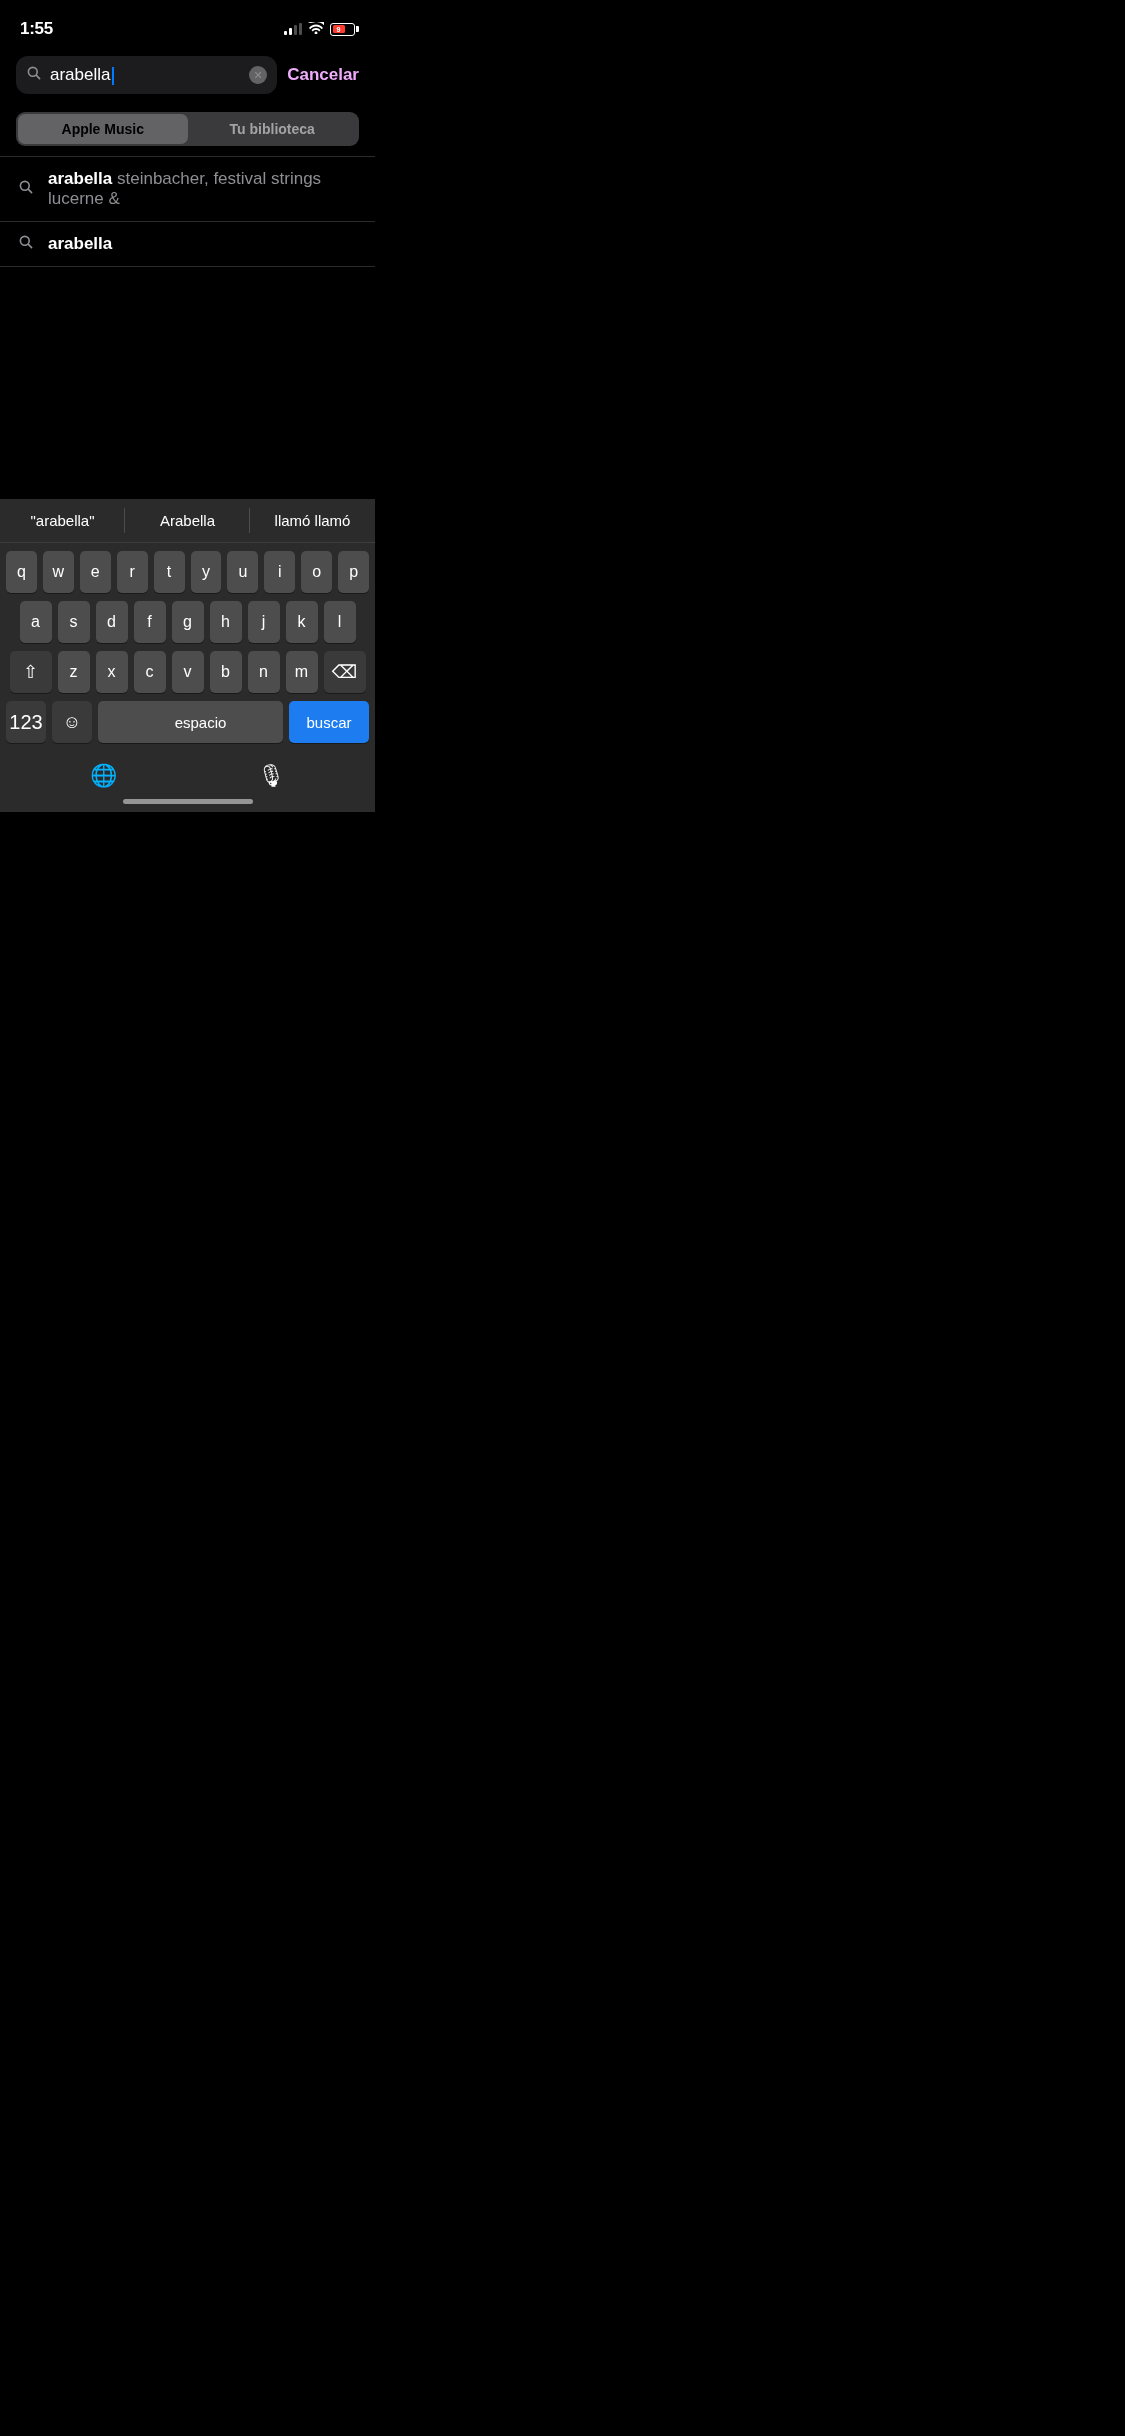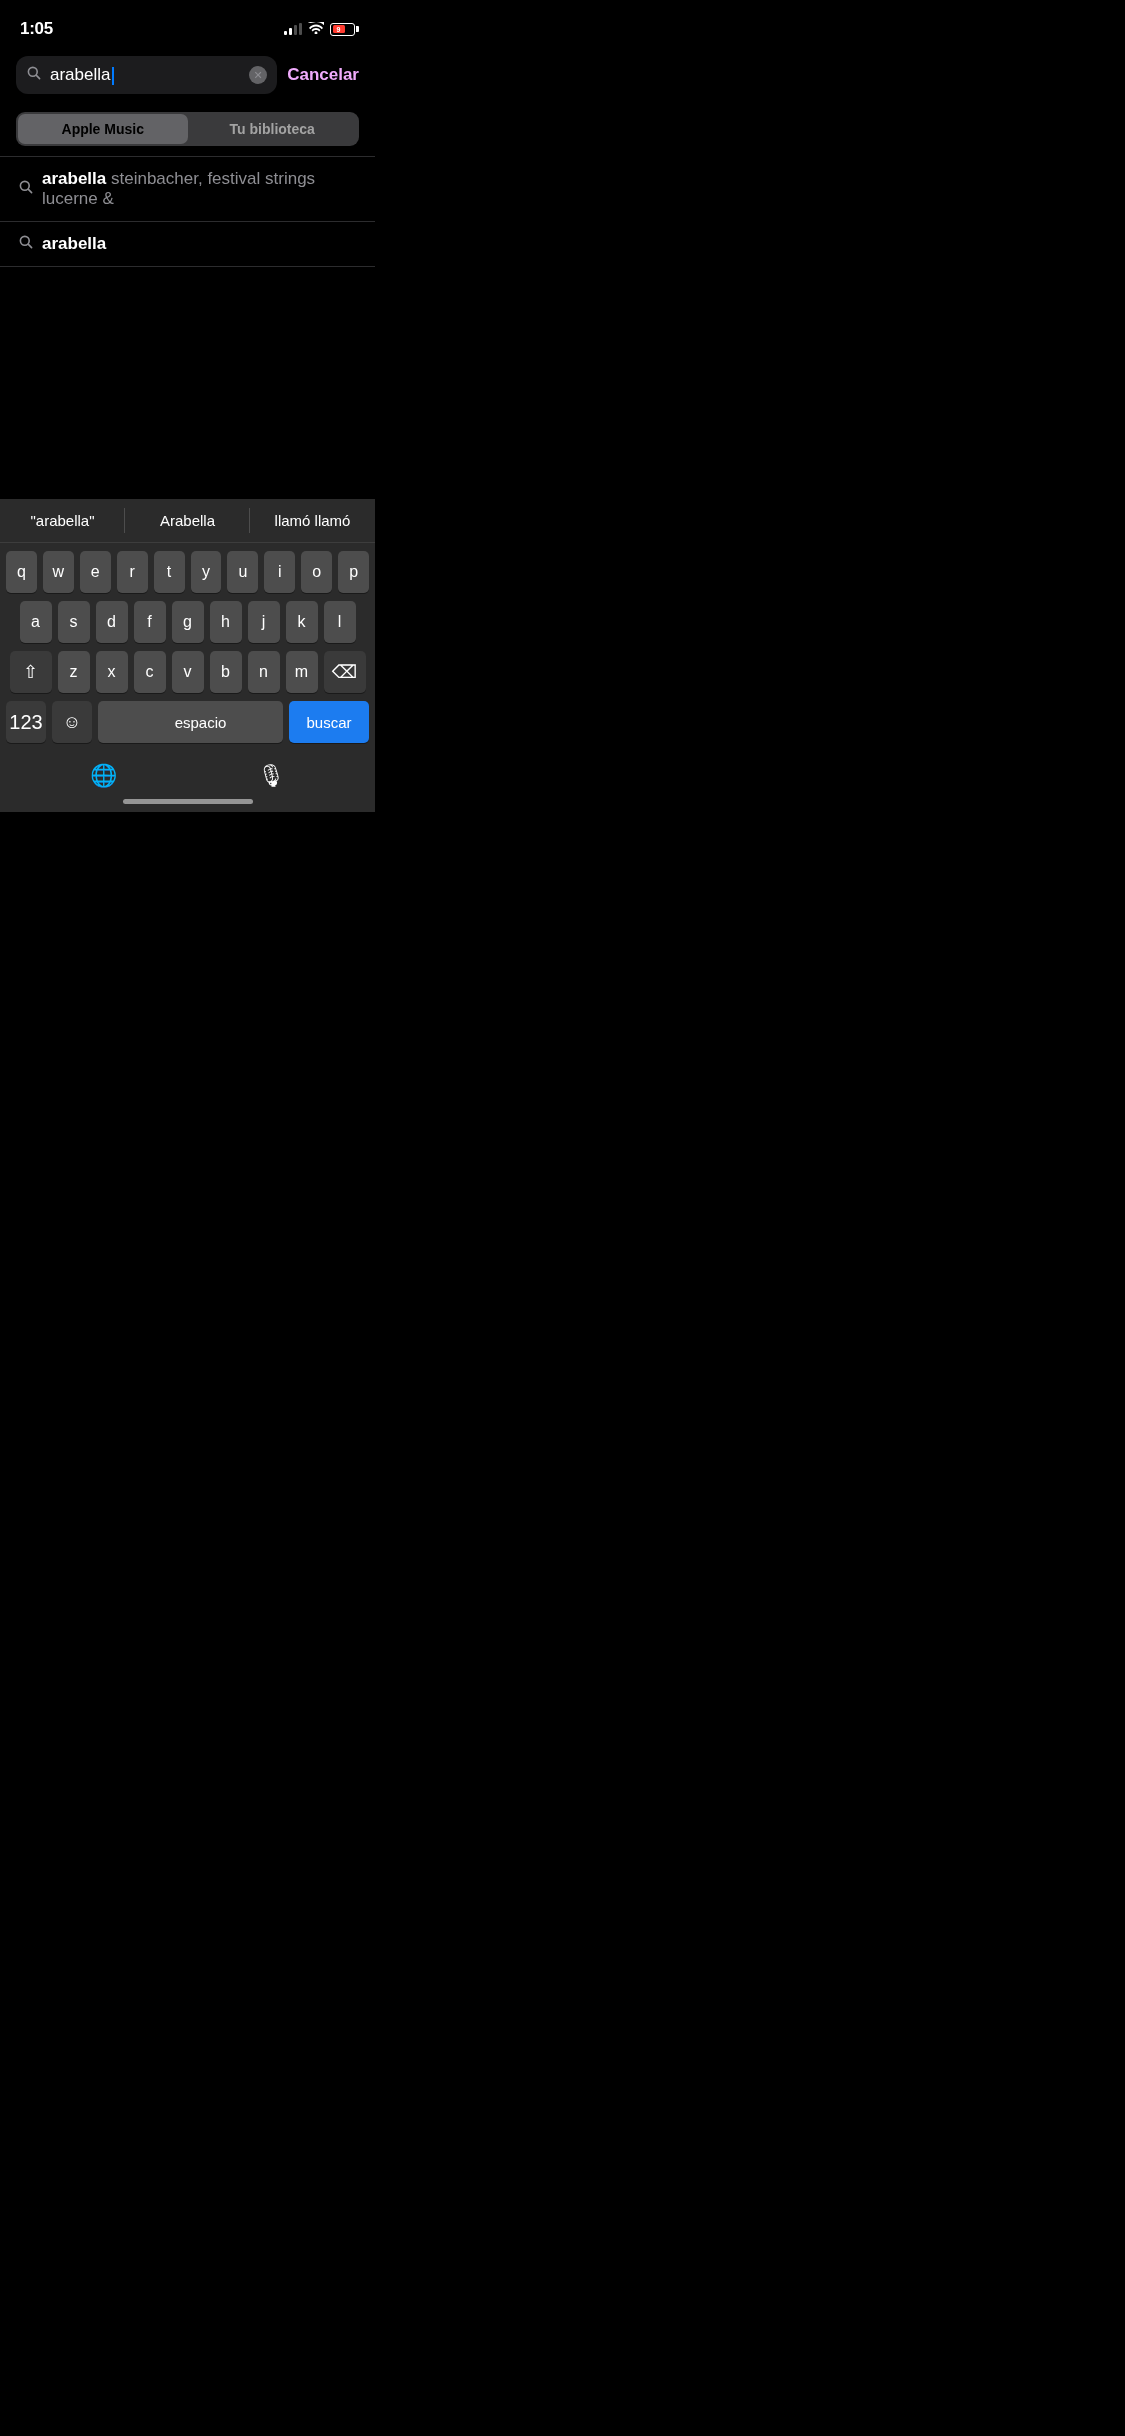--- a/index.html
+++ b/index.html
@@ -310,7 +310,7 @@
 <body>
 
 <div class="status-bar">
-  <span class="status-time">1:05</span>
+  <span class="status-time">1:55</span>
   <div class="status-icons">
     <div class="signal-bars">
       <div class="signal-bar"></div>

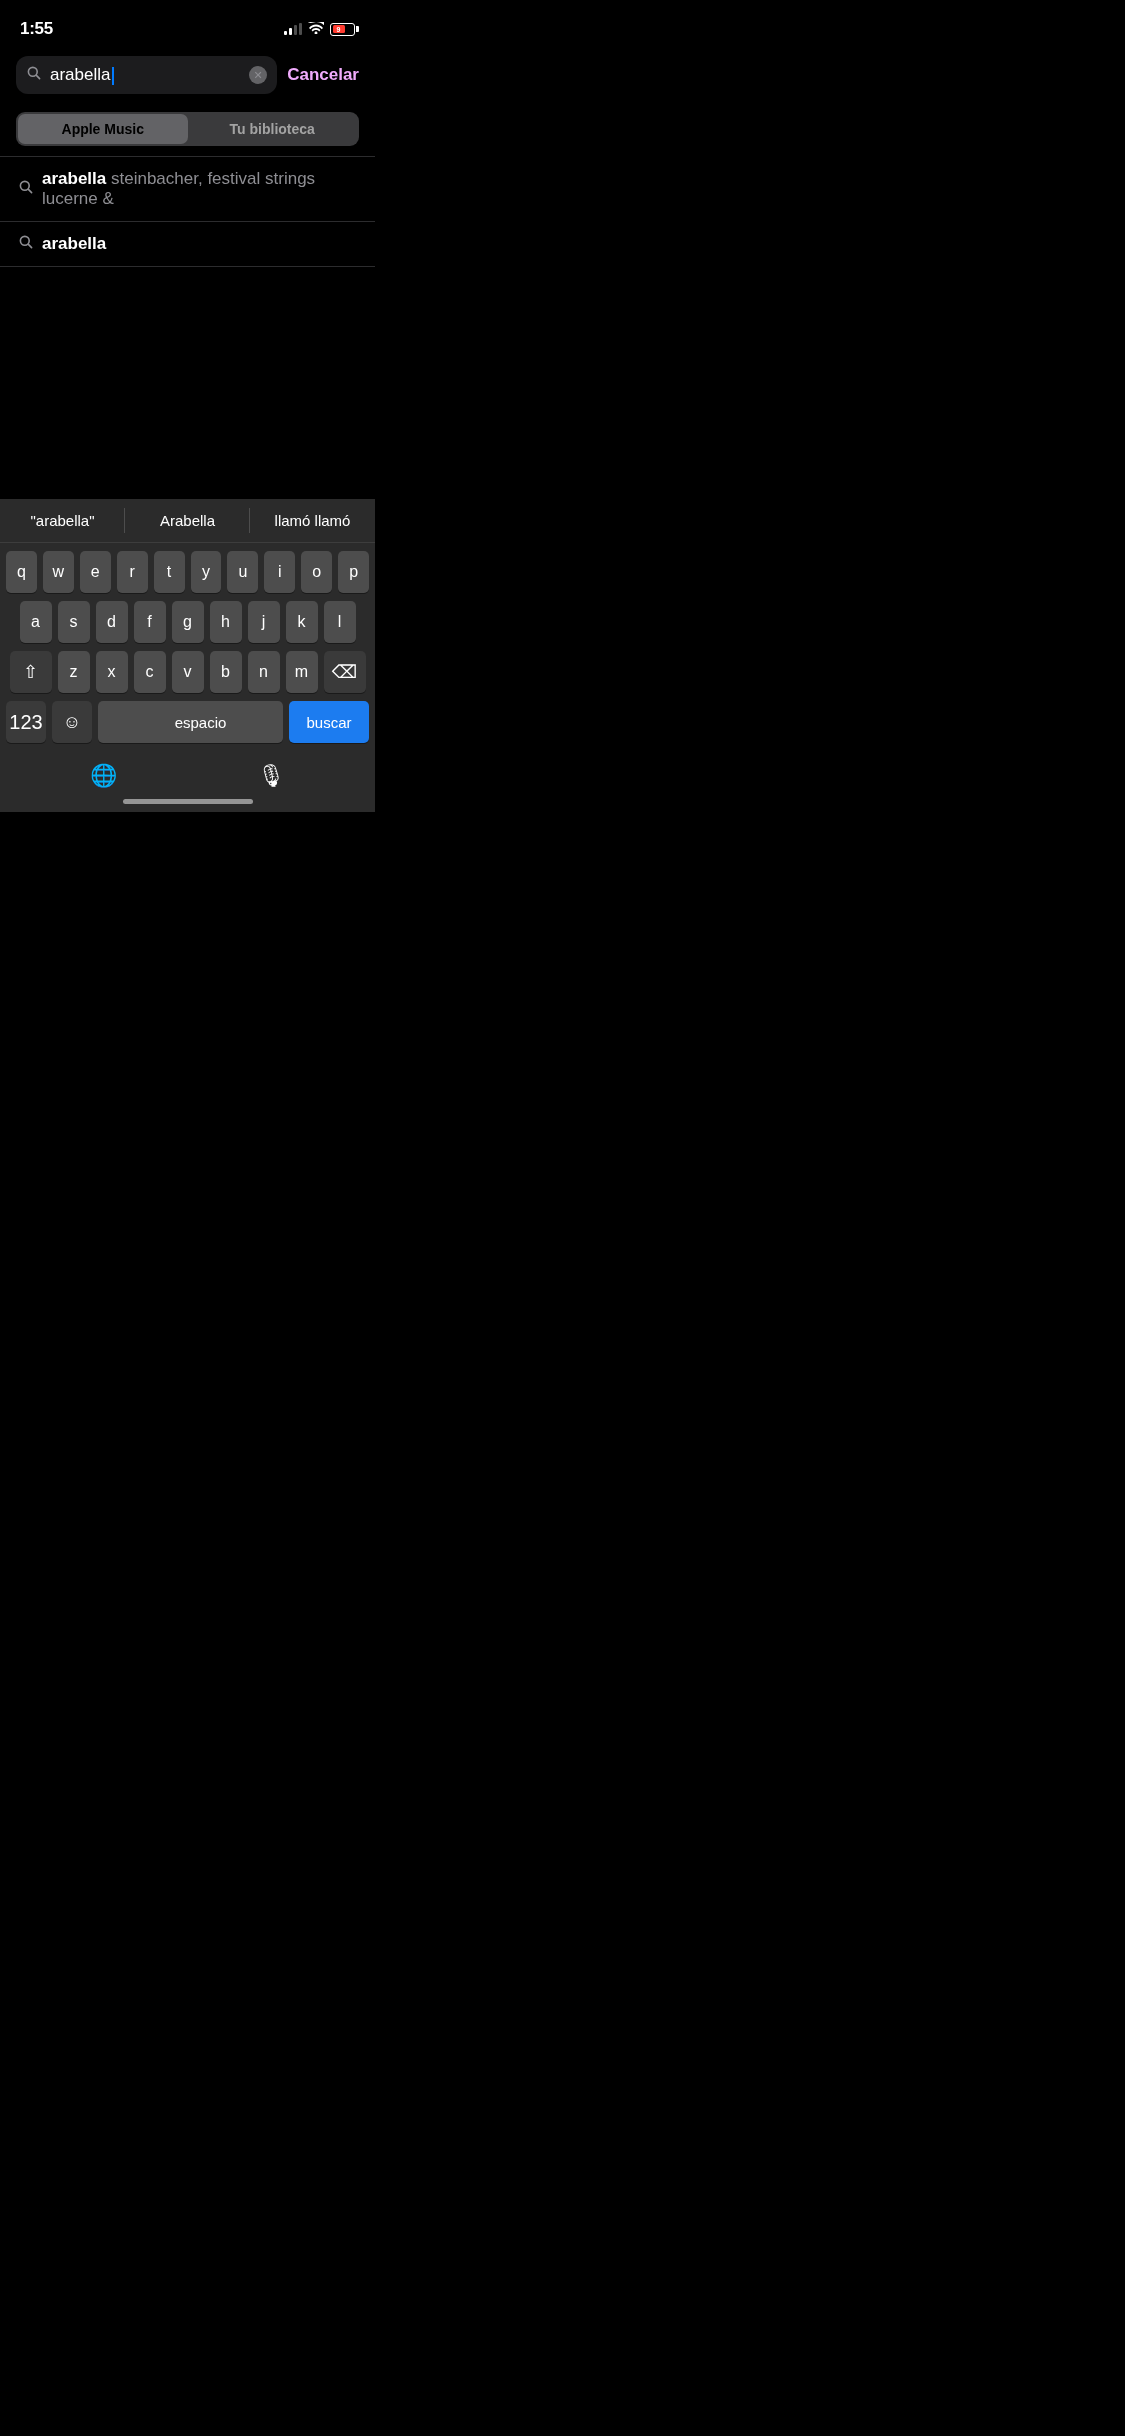--- a/index.html
+++ b/index.html
@@ -188,7 +188,7 @@
       display: flex;
       align-items: center;
       padding: 12px 16px;
-      gap: 6px;
+      gap: 12px;
       cursor: pointer;
       border-bottom: 1px solid #2c2c2e;
     }

